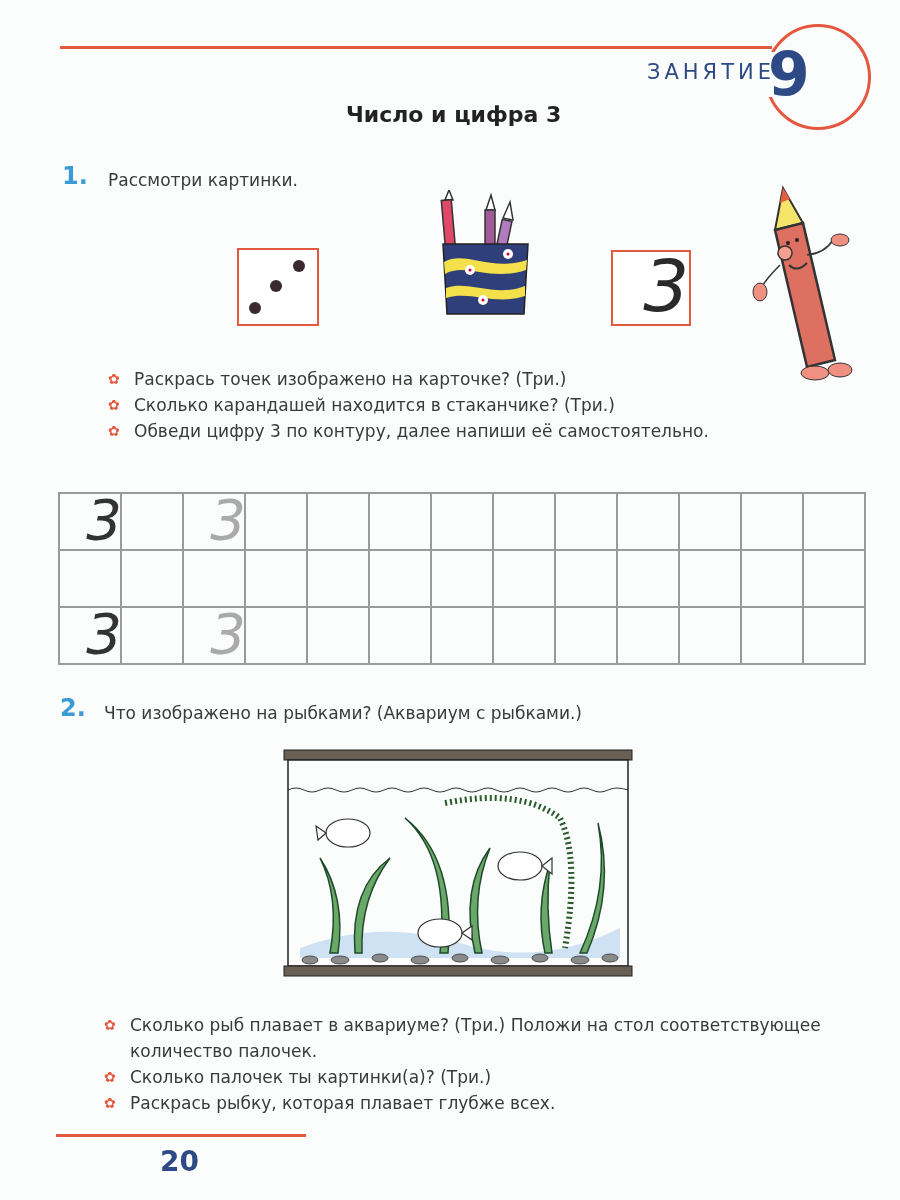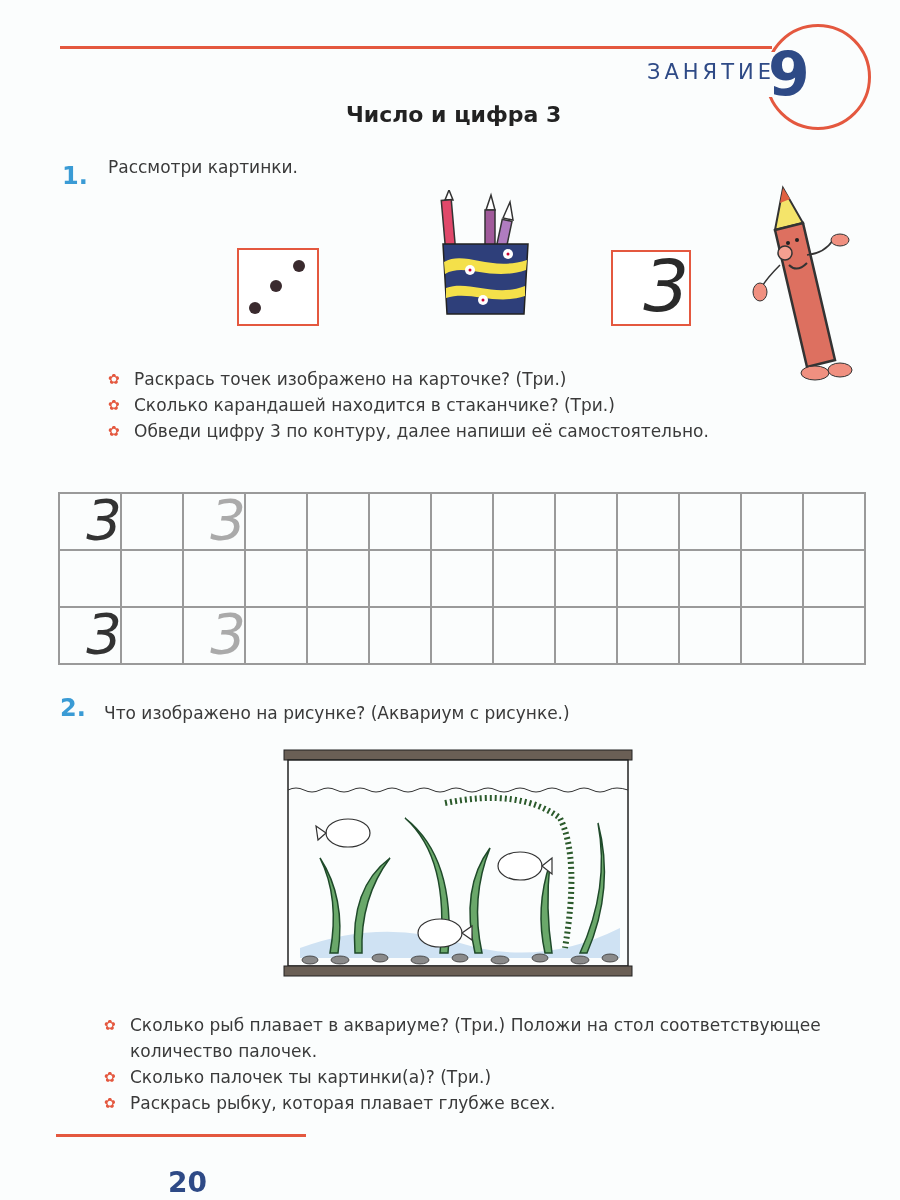--- a/index.html
+++ b/index.html
@@ -34,7 +34,7 @@
 <div class="abs title" style="left:346px; top:102px;">Число и цифра 3</div>
 
 <div class="abs task-num" style="left:62px; top:162px;">1.</div>
-<div class="abs task-text" style="left:108px; top:157px;">Рассмотри картинки.</div>
+<div class="abs task-text" style="left:108px; top:170px;">Рассмотри картинки.</div>
 
 <div class="abs card" style="left:237px; top:248px; width:78px; height:74px;">
   <div class="dot" style="left:54px; top:10px;"></div>

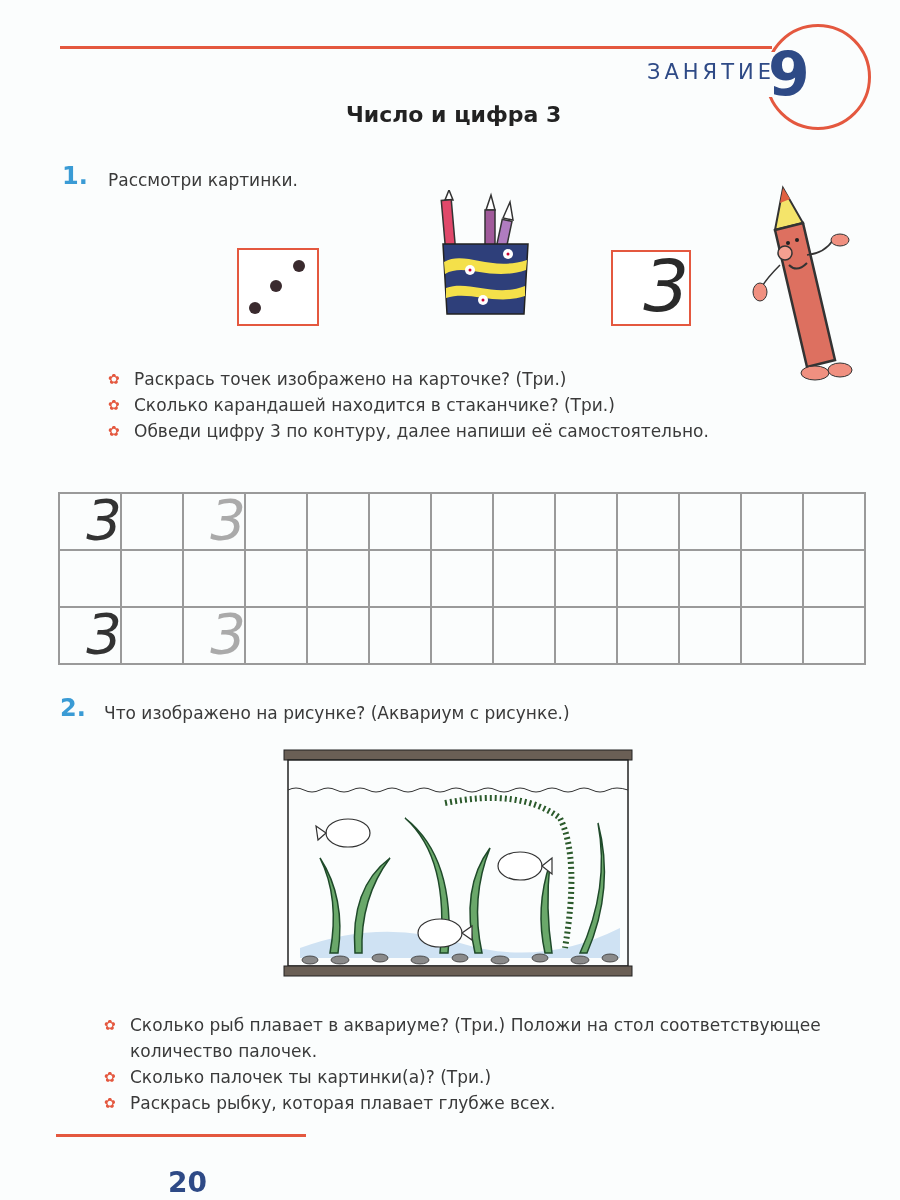--- a/index.html
+++ b/index.html
@@ -154,7 +154,7 @@
   </table>
 
 <div class="abs task-num" style="left:60px; top:694px;">2.</div>
-<div class="abs task-text" style="left:104px; top:703px;">Что изображено на рисунке? (Аквариум с рисунке.)</div>
+<div class="abs task-text" style="left:104px; top:703px;">Что изображено на рыбками? (Аквариум с рыбками.)</div>
 
 <svg class="abs" style="left:280px; top:748px;" width="355" height="232" viewBox="0 0 355 232">
   <rect x="4" y="2" width="348" height="10" fill="#6a5f55" stroke="#222" stroke-width="1"></rect>

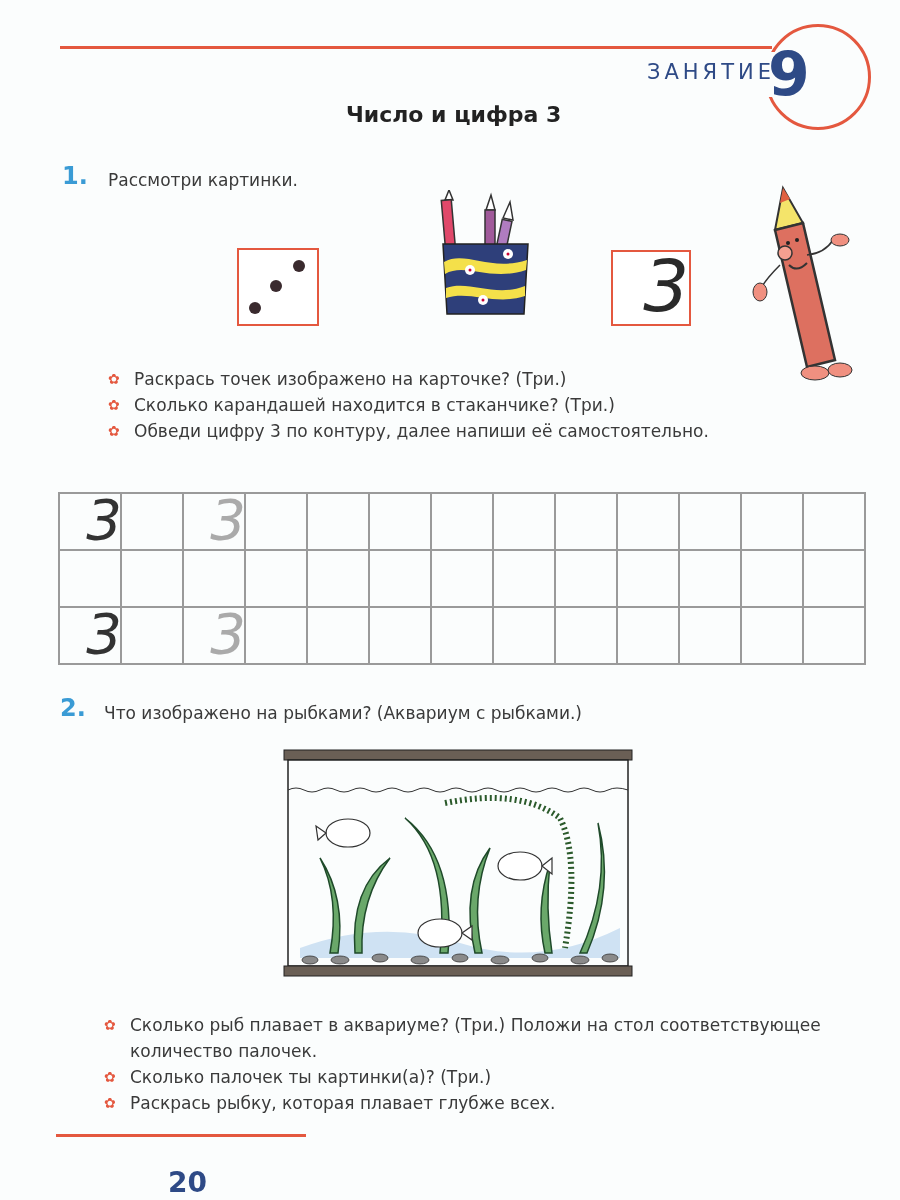--- a/index.html
+++ b/index.html
@@ -208,6 +208,6 @@
 </div>
 
 <div class="abs rule" style="left:56px; top:1134px; width:250px;"></div>
-<div class="abs page-num" style="left:168px; top:1145px;margin-top:21px;">20</div>
+<div class="abs page-num" style="left:160px; top:1145px;">20</div>
 
 </body></html>

